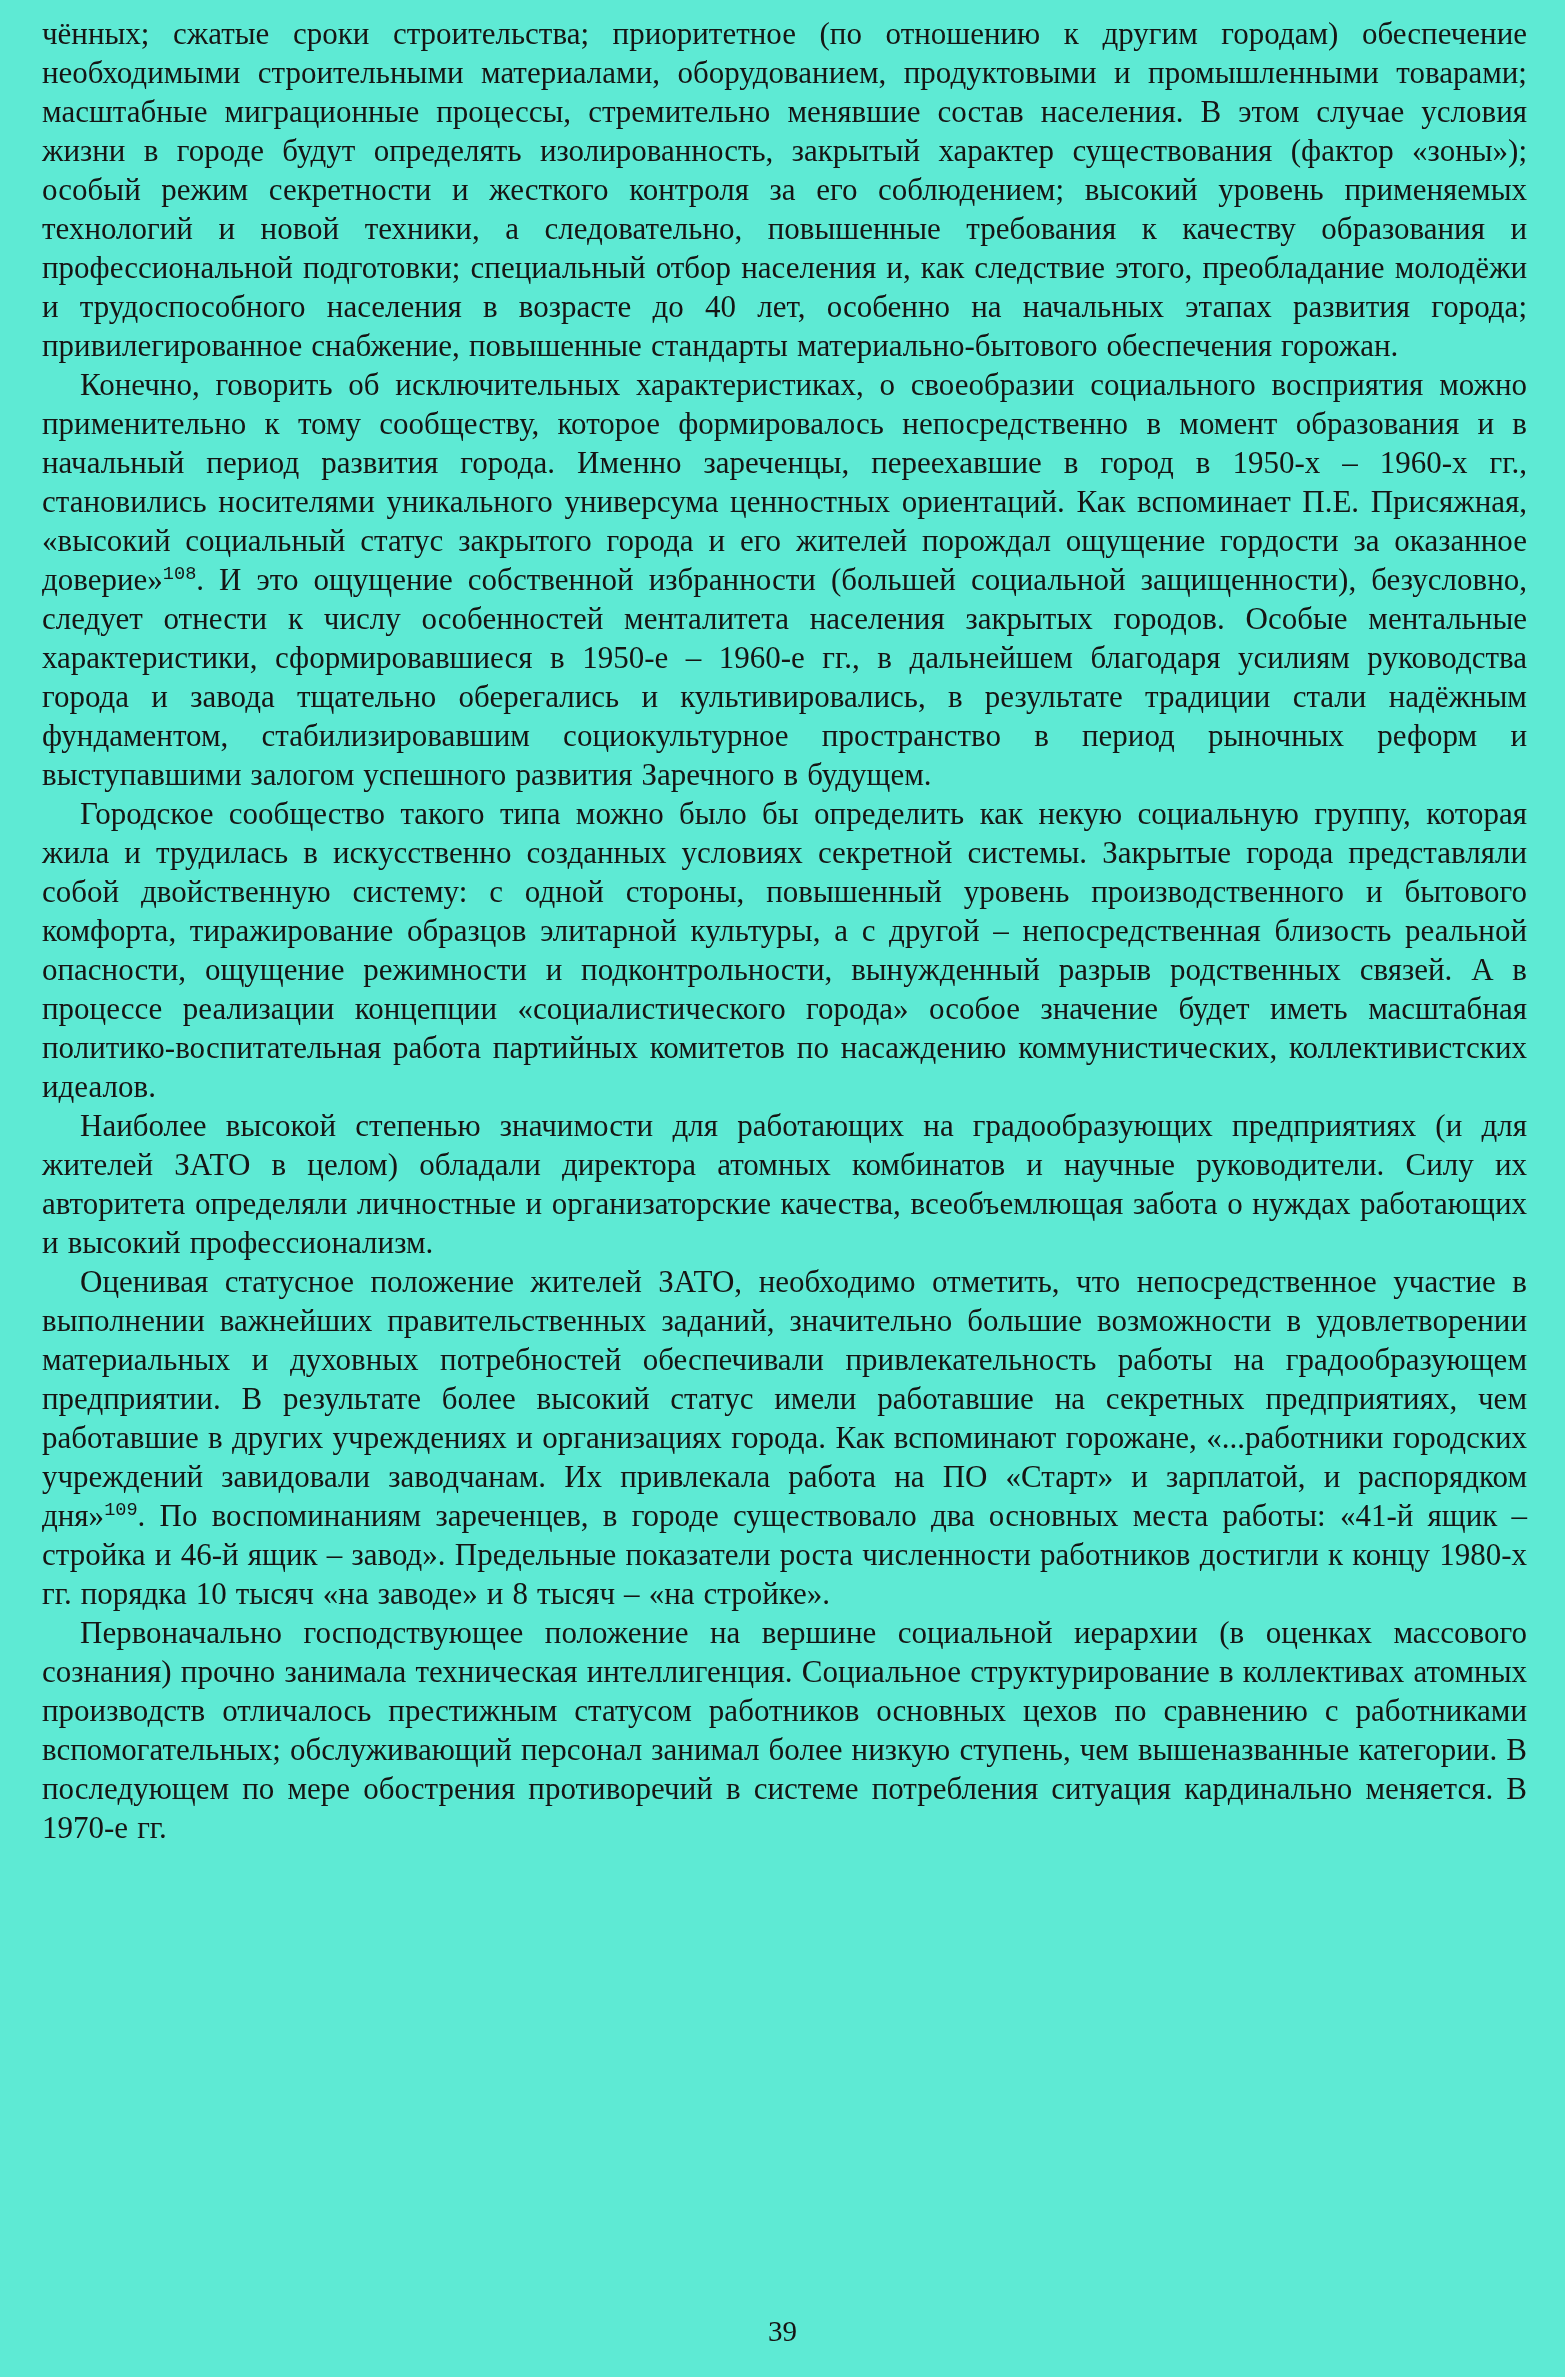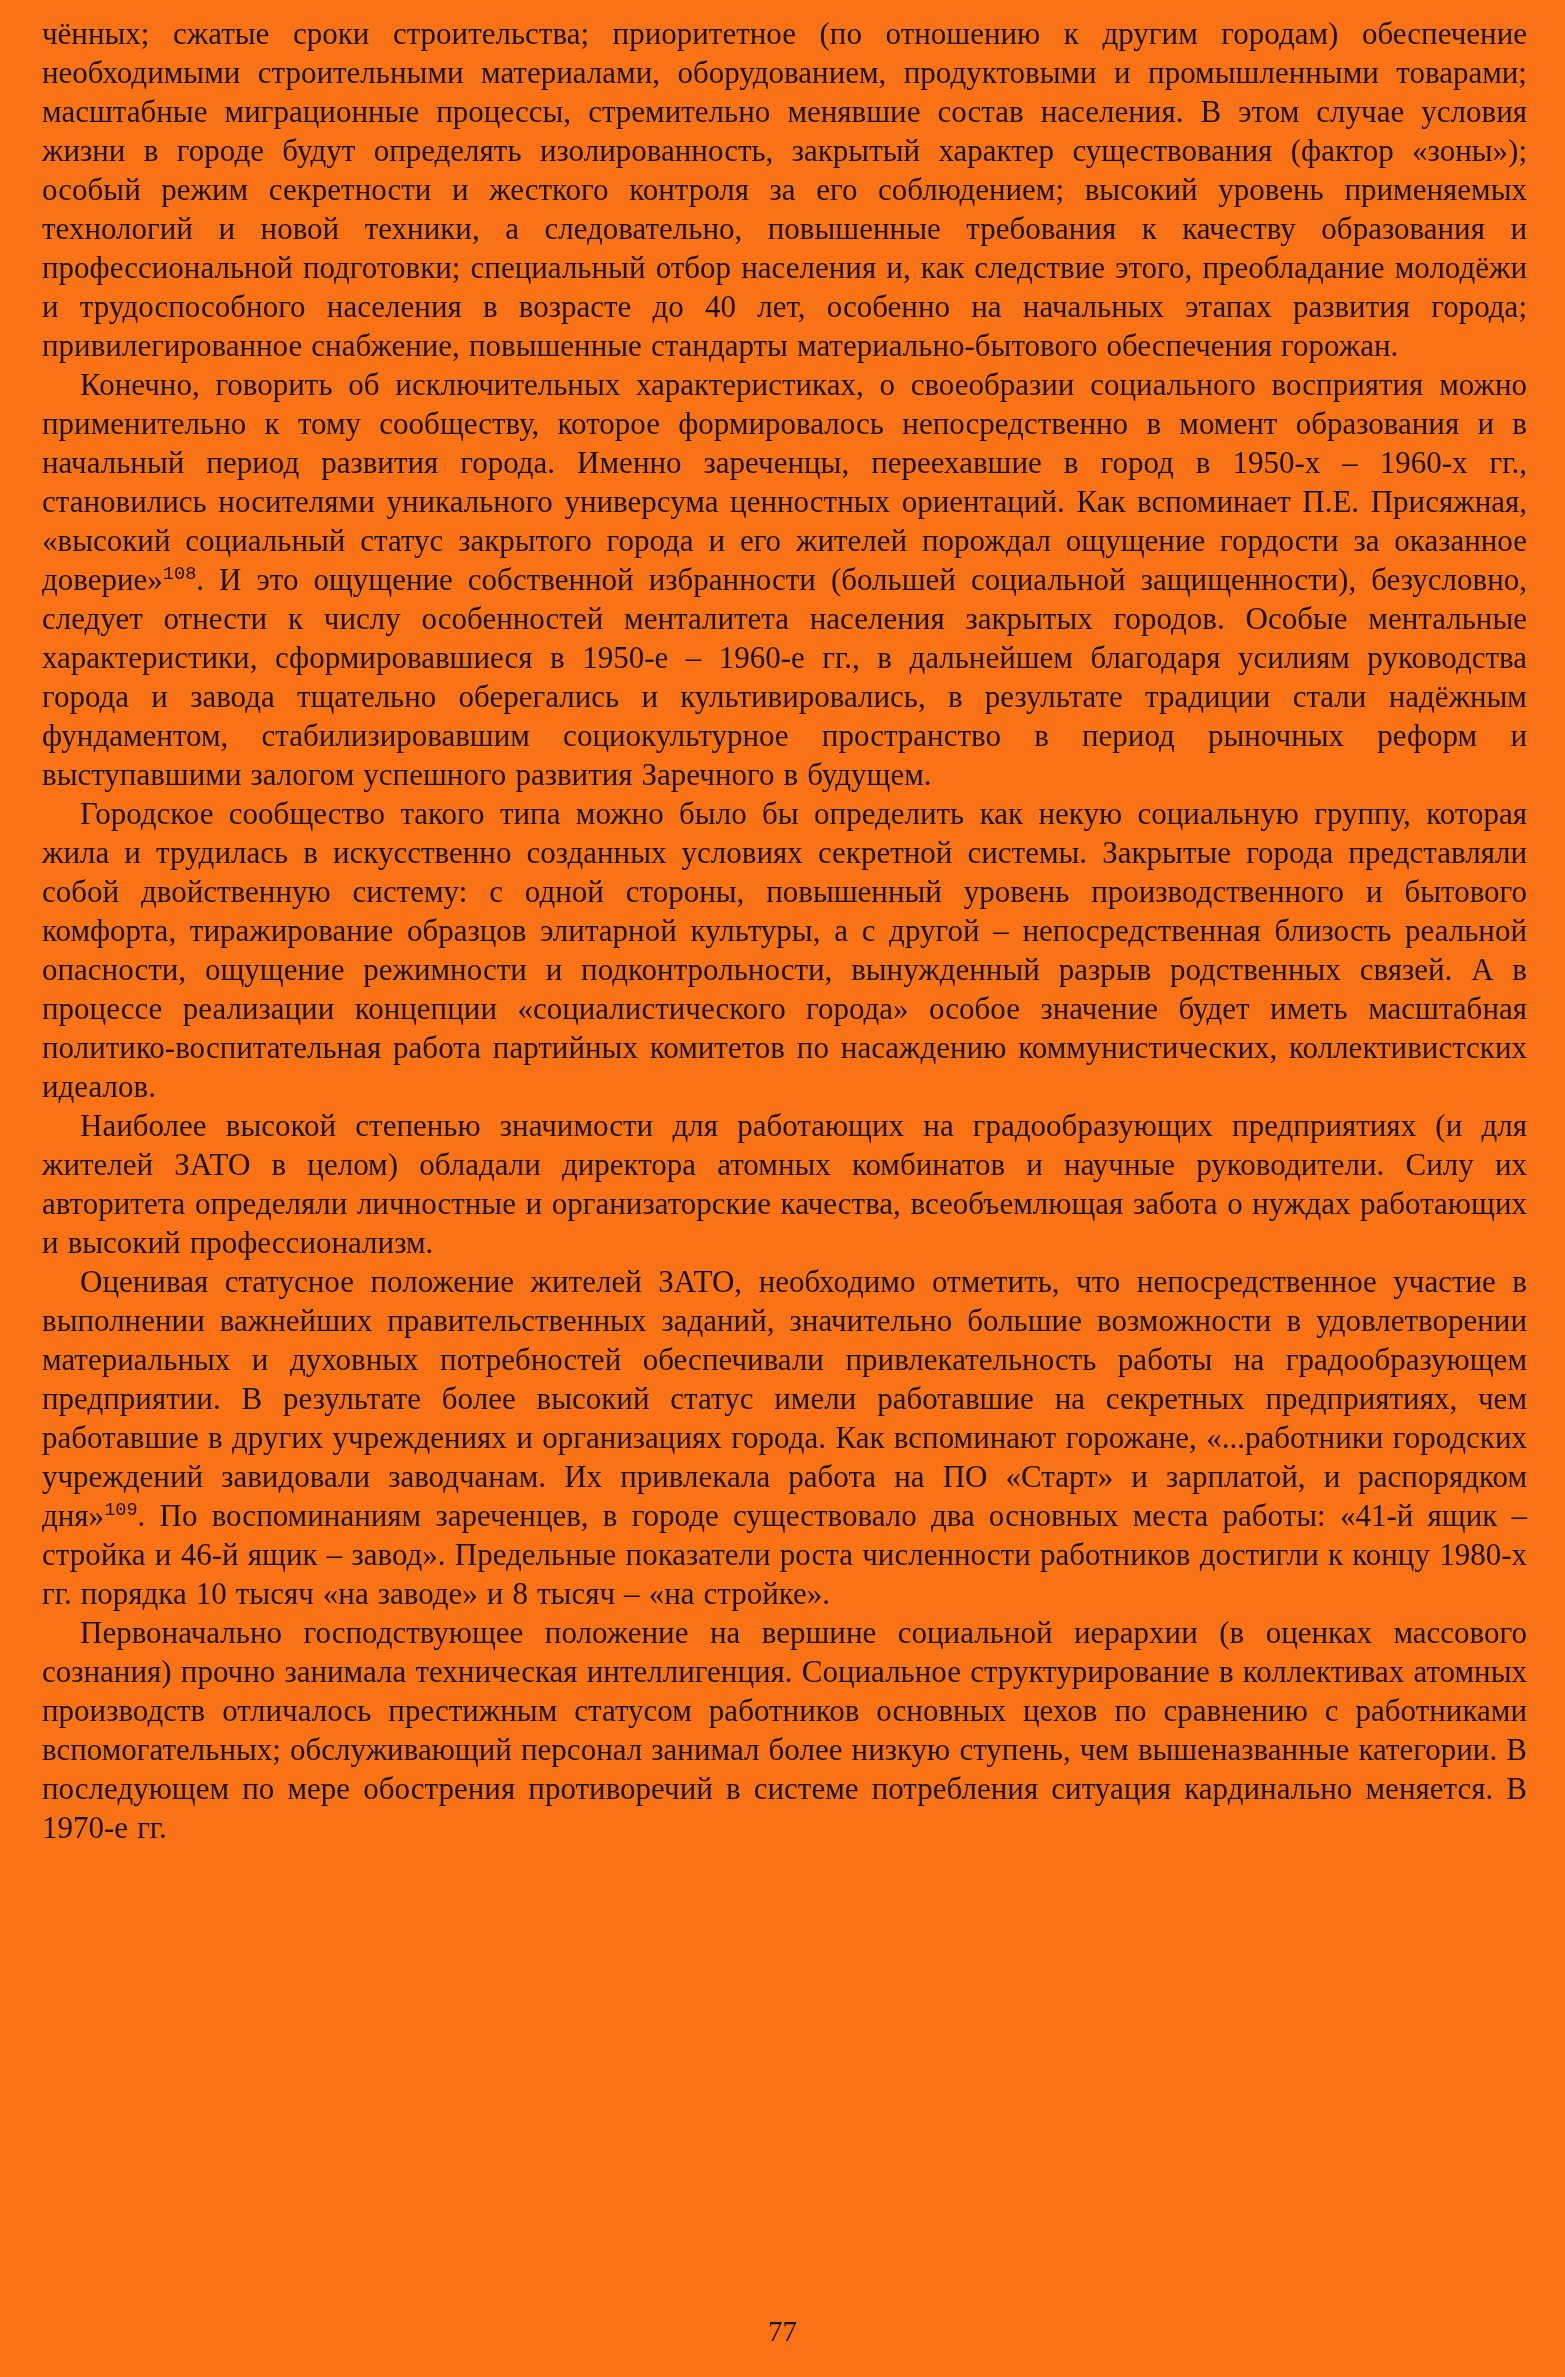--- a/index.html
+++ b/index.html
@@ -12,7 +12,7 @@
     width: 1565px;
     height: 2377px;
     margin: 0 auto;
-    background: #f97316;
+    background: #5eead4;
     color: #161514;
     font-family: "Liberation Serif", "DejaVu Serif", serif;
     overflow: hidden;

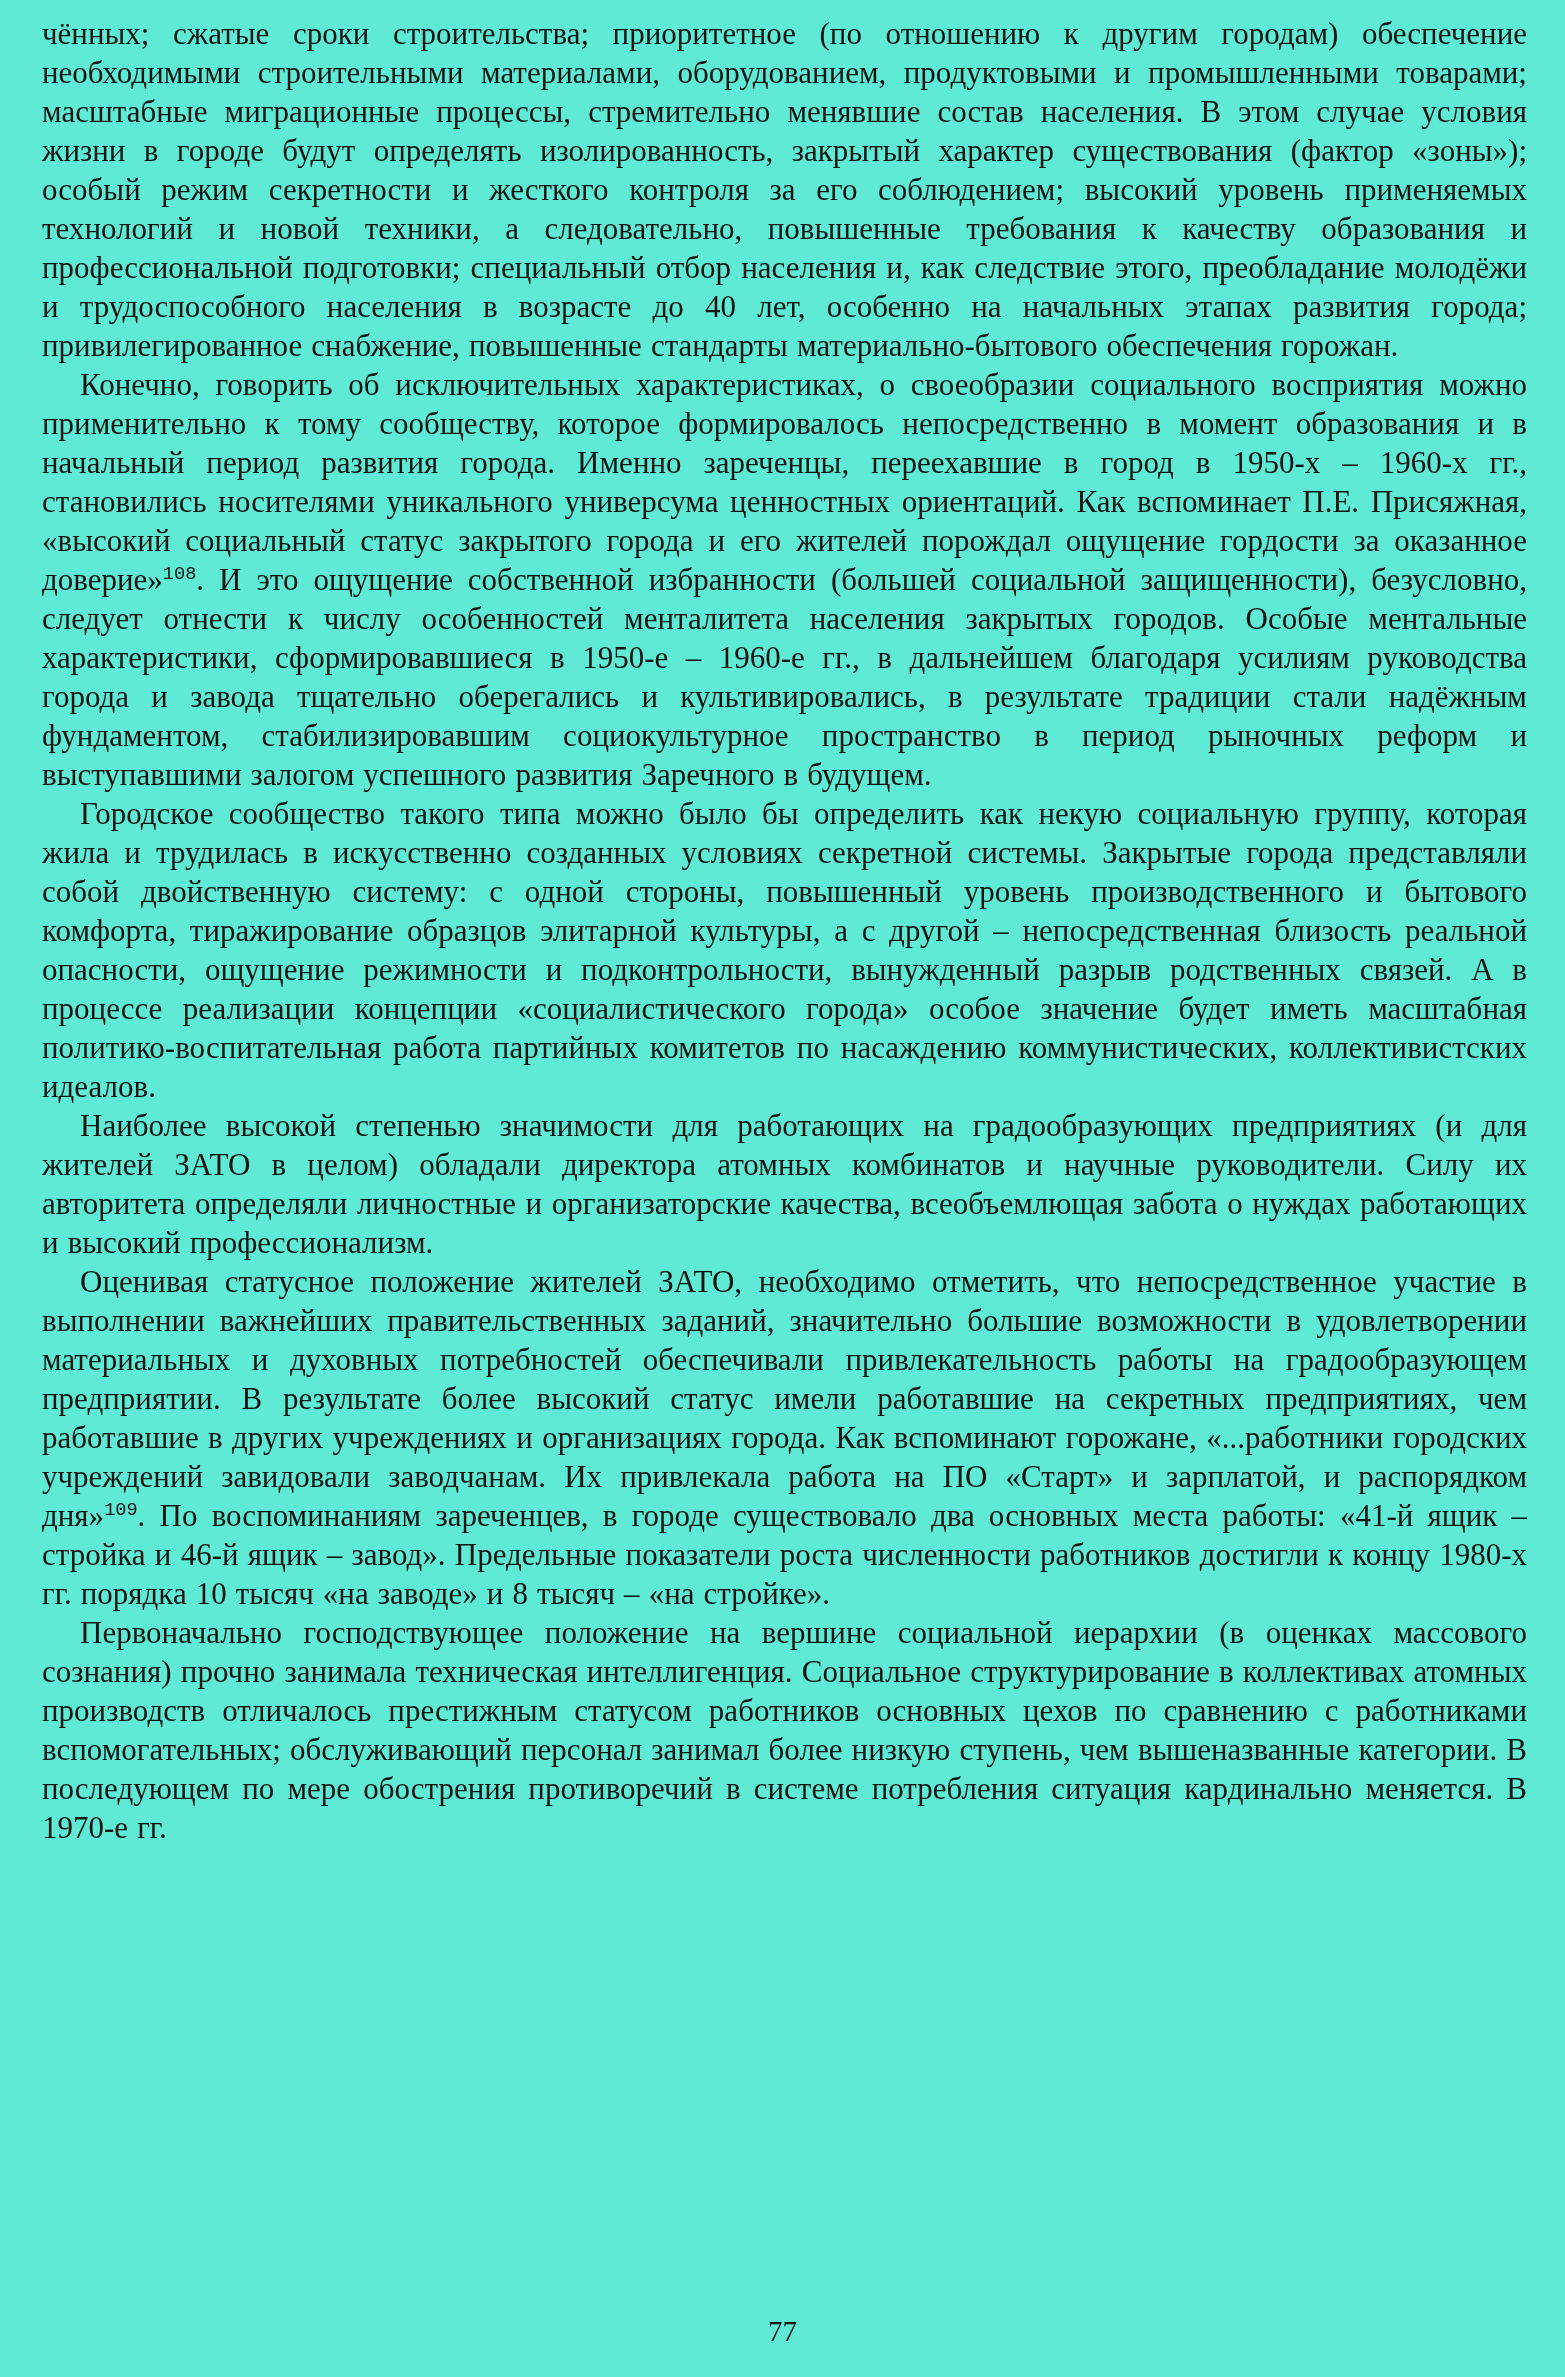--- a/index.html
+++ b/index.html
@@ -62,7 +62,7 @@
       <p class="para indent">Оценивая статусное положение жителей ЗАТО, необходимо отметить, что непосредственное участие в выполнении важнейших правительственных заданий, значительно большие возможности в удовлетворении материальных и духовных потребностей обеспечивали привлекательность работы на градообразующем предприятии. В результате более высокий статус имели работавшие на секретных предприятиях, чем работавшие в других учреждениях и организациях города. Как вспоминают горожане, «...работники городских учреждений завидовали заводчанам. Их привлекала работа на ПО «Старт» и зарплатой, и распорядком дня»<sup>109</sup>. По воспоминаниям зареченцев, в городе существовало два основных места работы: «41-й ящик – стройка и 46-й ящик – завод». Предельные показатели роста численности работников достигли к концу 1980-х гг. порядка 10 тысяч «на заводе» и 8 тысяч – «на стройке».</p>
       <p class="para indent">Первоначально господствующее положение на вершине социальной иерархии (в оценках массового сознания) прочно занимала техническая интеллигенция. Социальное структурирование в коллективах атомных производств отличалось престижным статусом работников основных цехов по сравнению с работниками вспомогательных; обслуживающий персонал занимал более низкую ступень, чем вышеназванные категории. В последующем по мере обострения противоречий в системе потребления ситуация кардинально меняется. В 1970-е гг.</p>
     </div>
-  <div class="page-number">77</div>
+  <div class="page-number">39</div>
 </div>
 
 

